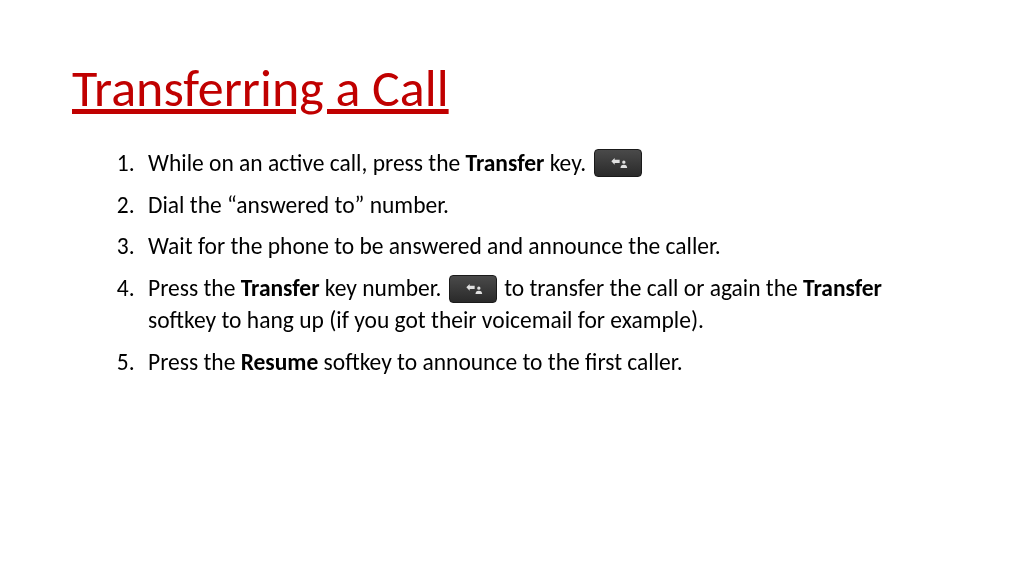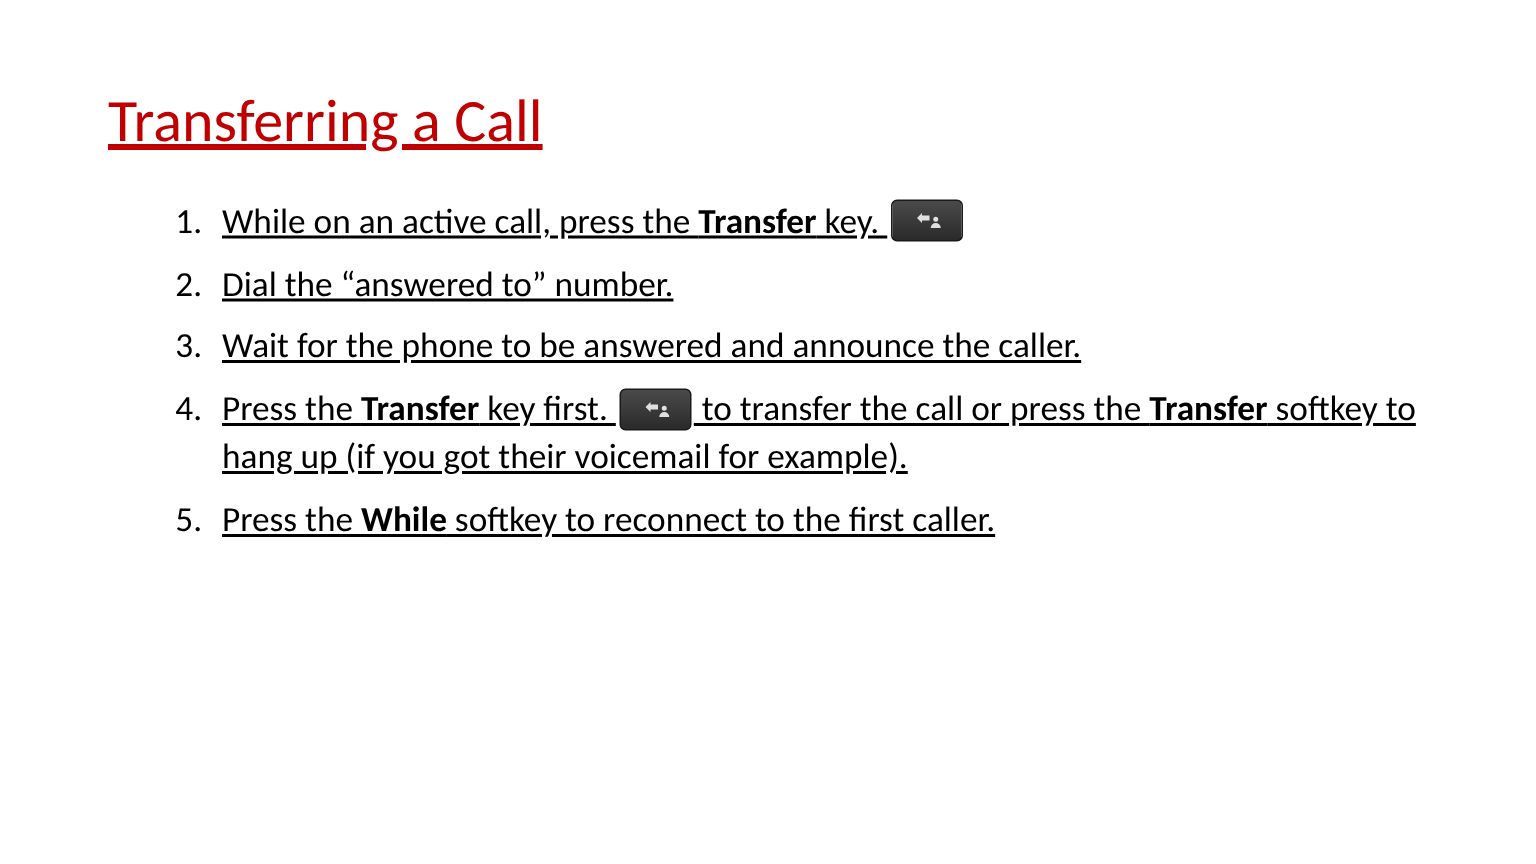--- a/index.html
+++ b/index.html
@@ -16,7 +16,7 @@
       color: #000;
     }
     .title {
-      font-size: 40px;
+      font-size: 52px;
       color: #c00000;
       text-decoration: underline;
       margin-bottom: 28px;

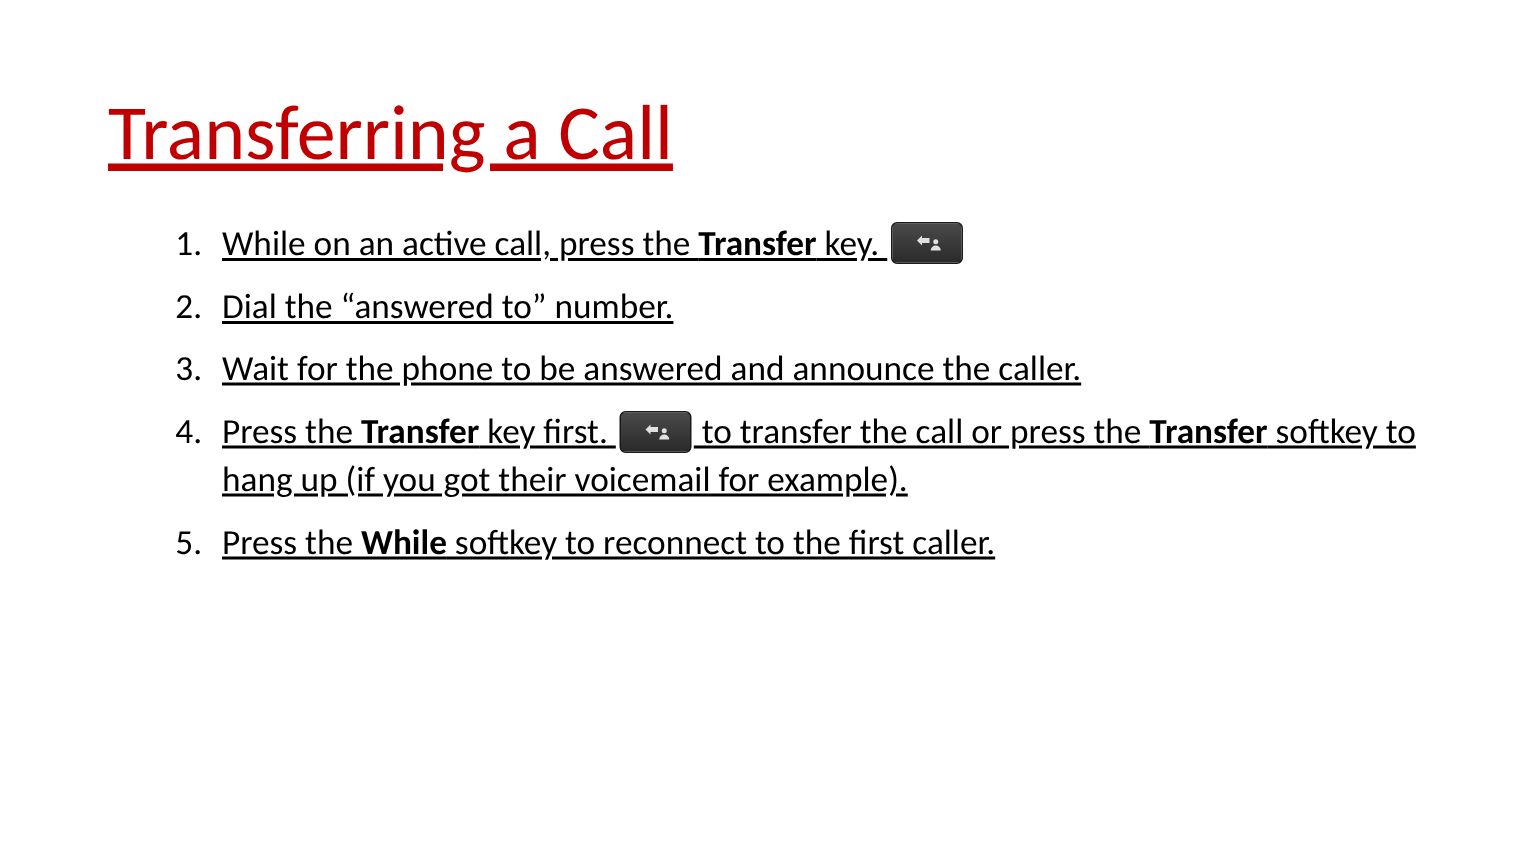--- a/index.html
+++ b/index.html
@@ -32,7 +32,6 @@
     li {
       margin-bottom: 10px;
       padding-left: 8px;
-      text-decoration: underline;
     }
     .bold {
       font-weight: 700;

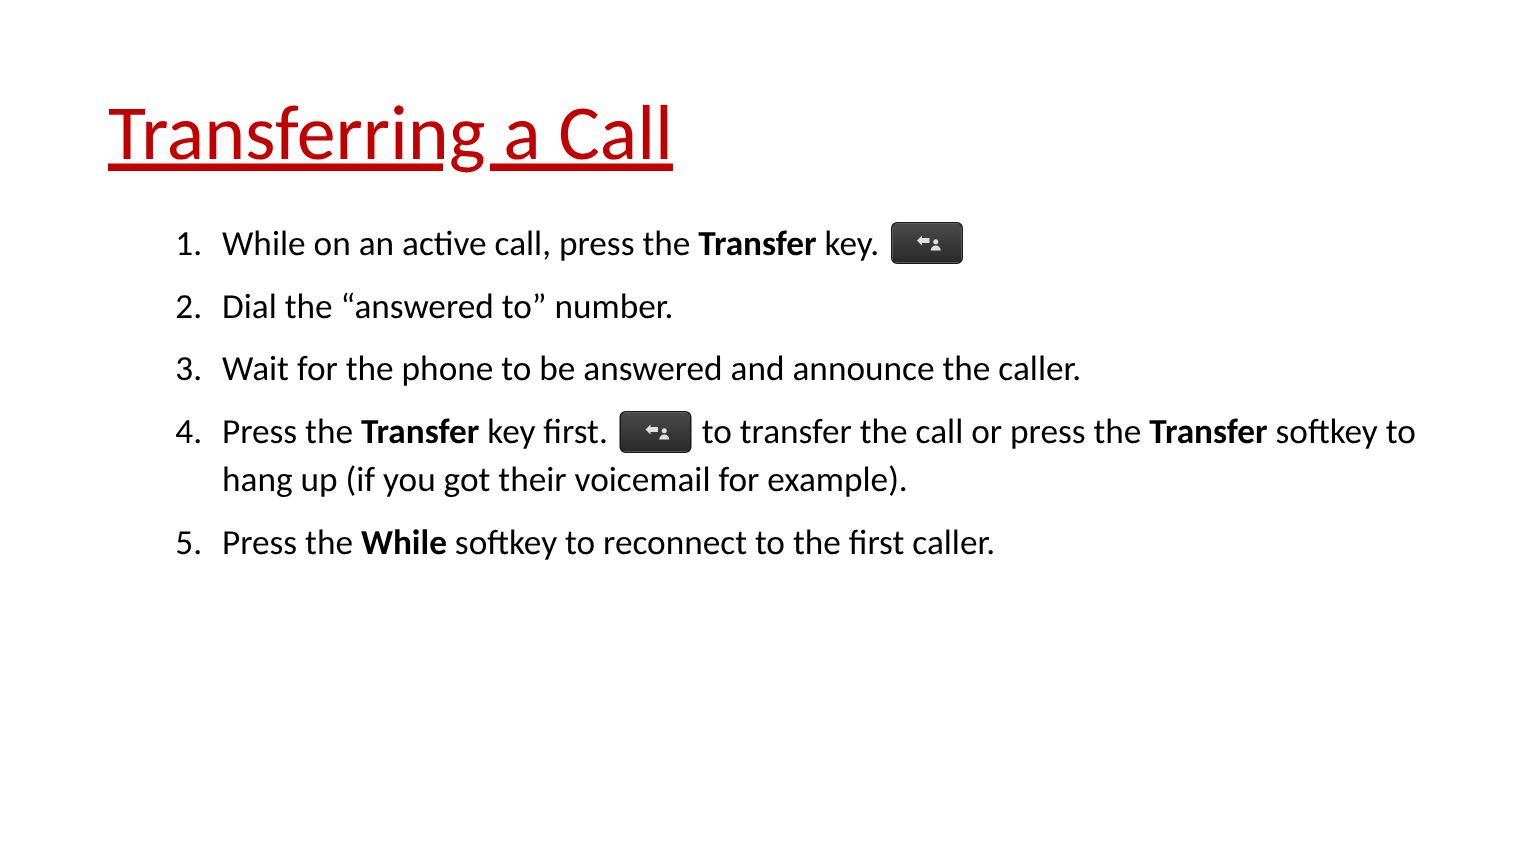--- a/index.html
+++ b/index.html
@@ -76,7 +76,7 @@
     <span>Wait for the phone to be answered and announce the caller.</span>
   </li>
   <li>
-    <span>Press the </span><span class="bold">Transfer</span><span> key first. </span><span class="key-icon">
+    <span>Press the </span><span class="bold">Transfer</span><span> key number. </span><span class="key-icon">
         <svg viewBox="0 0 24 16">
           <path d="M4 6 L8 2 L8 4 L14 4 L14 8 L8 8 L8 10 Z M15 14 A4 4 0 0 1 19 10 A4 4 0 0 1 23 14 Z M19 9 A2 2 0 1 1 19 5 A2 2 0 1 1 19 9 Z"></path>
         </svg>

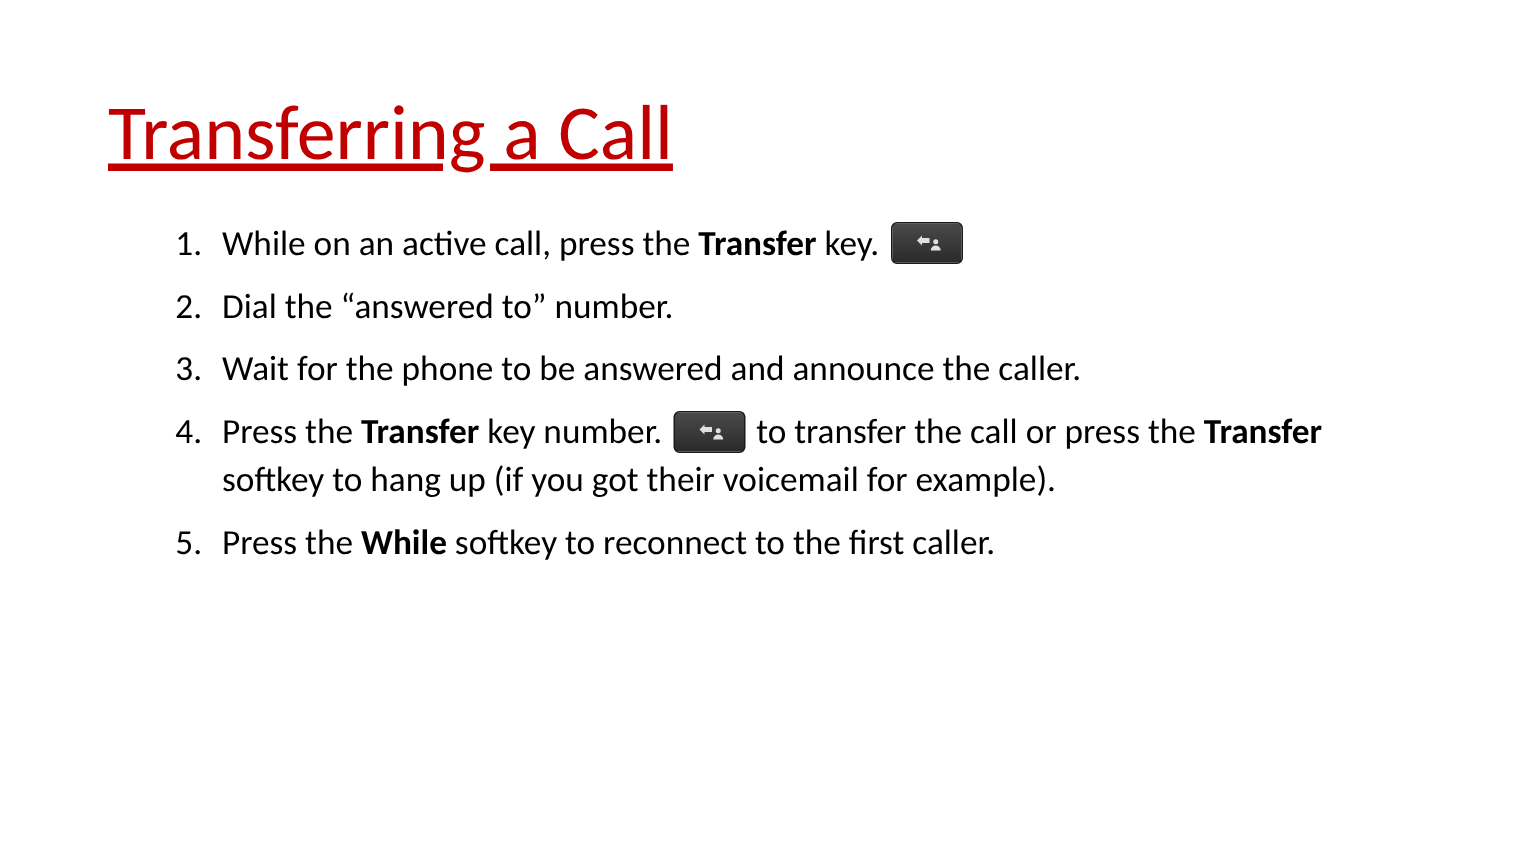--- a/index.html
+++ b/index.html
@@ -80,7 +80,7 @@
         <svg viewBox="0 0 24 16">
           <path d="M4 6 L8 2 L8 4 L14 4 L14 8 L8 8 L8 10 Z M15 14 A4 4 0 0 1 19 10 A4 4 0 0 1 23 14 Z M19 9 A2 2 0 1 1 19 5 A2 2 0 1 1 19 9 Z"></path>
         </svg>
-      </span><span> to transfer the call or press the </span><span class="bold">Transfer</span><span> softkey to hang up (if you got their voicemail for example).</span>
+      </span><span> to transfer the call or again the </span><span class="bold">Transfer</span><span> softkey to hang up (if you got their voicemail for example).</span>
   </li>
   <li>
     <span>Press the </span><span class="bold">While</span><span> softkey to reconnect to the first caller.</span>

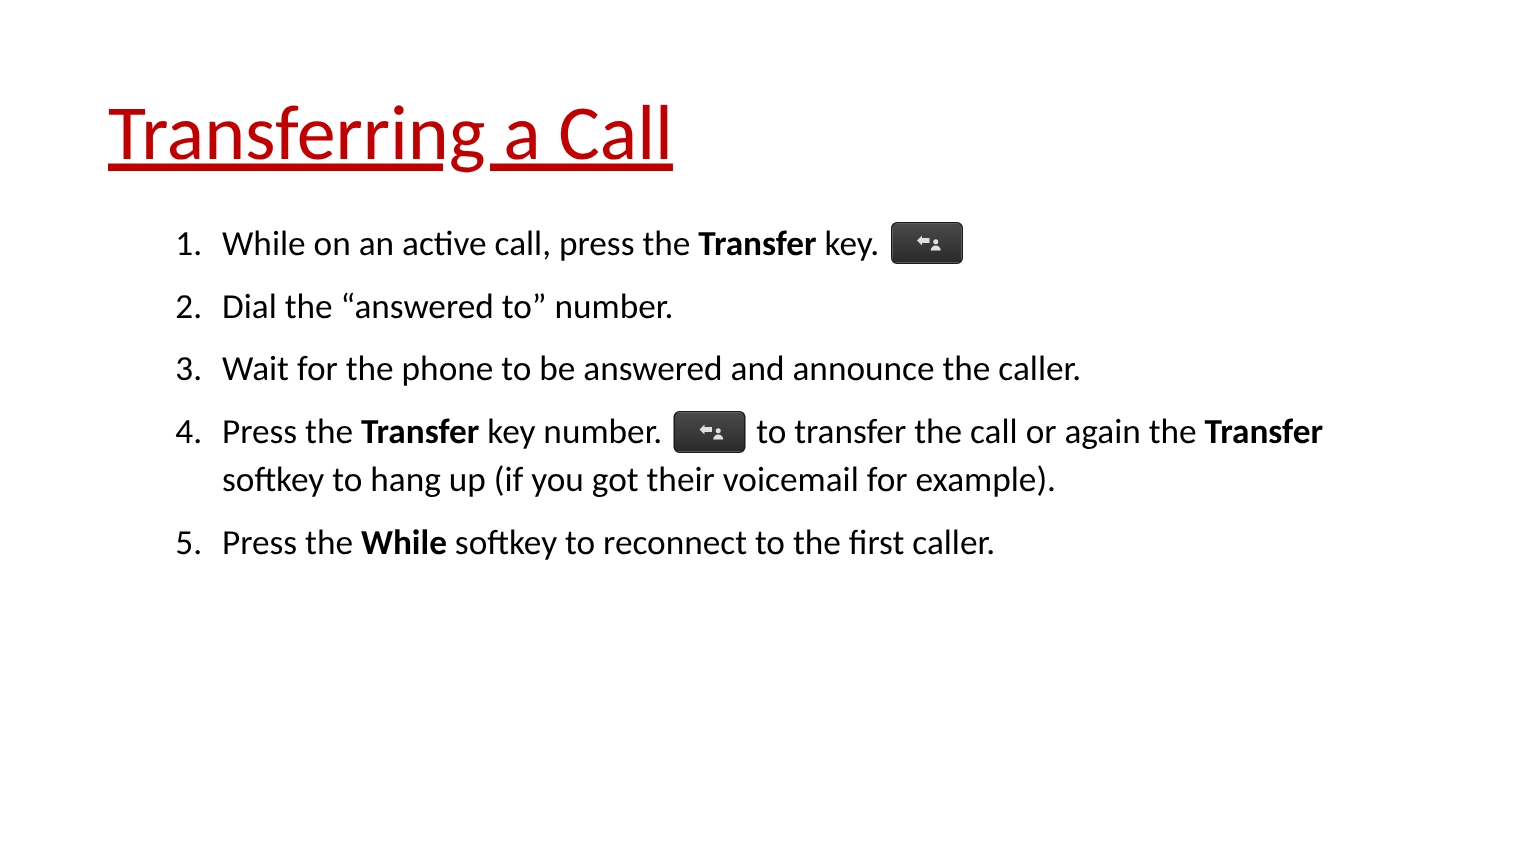--- a/index.html
+++ b/index.html
@@ -83,7 +83,7 @@
       </span><span> to transfer the call or again the </span><span class="bold">Transfer</span><span> softkey to hang up (if you got their voicemail for example).</span>
   </li>
   <li>
-    <span>Press the </span><span class="bold">While</span><span> softkey to reconnect to the first caller.</span>
+    <span>Press the </span><span class="bold">Resume</span><span> softkey to reconnect to the first caller.</span>
   </li>
 </ol>
 

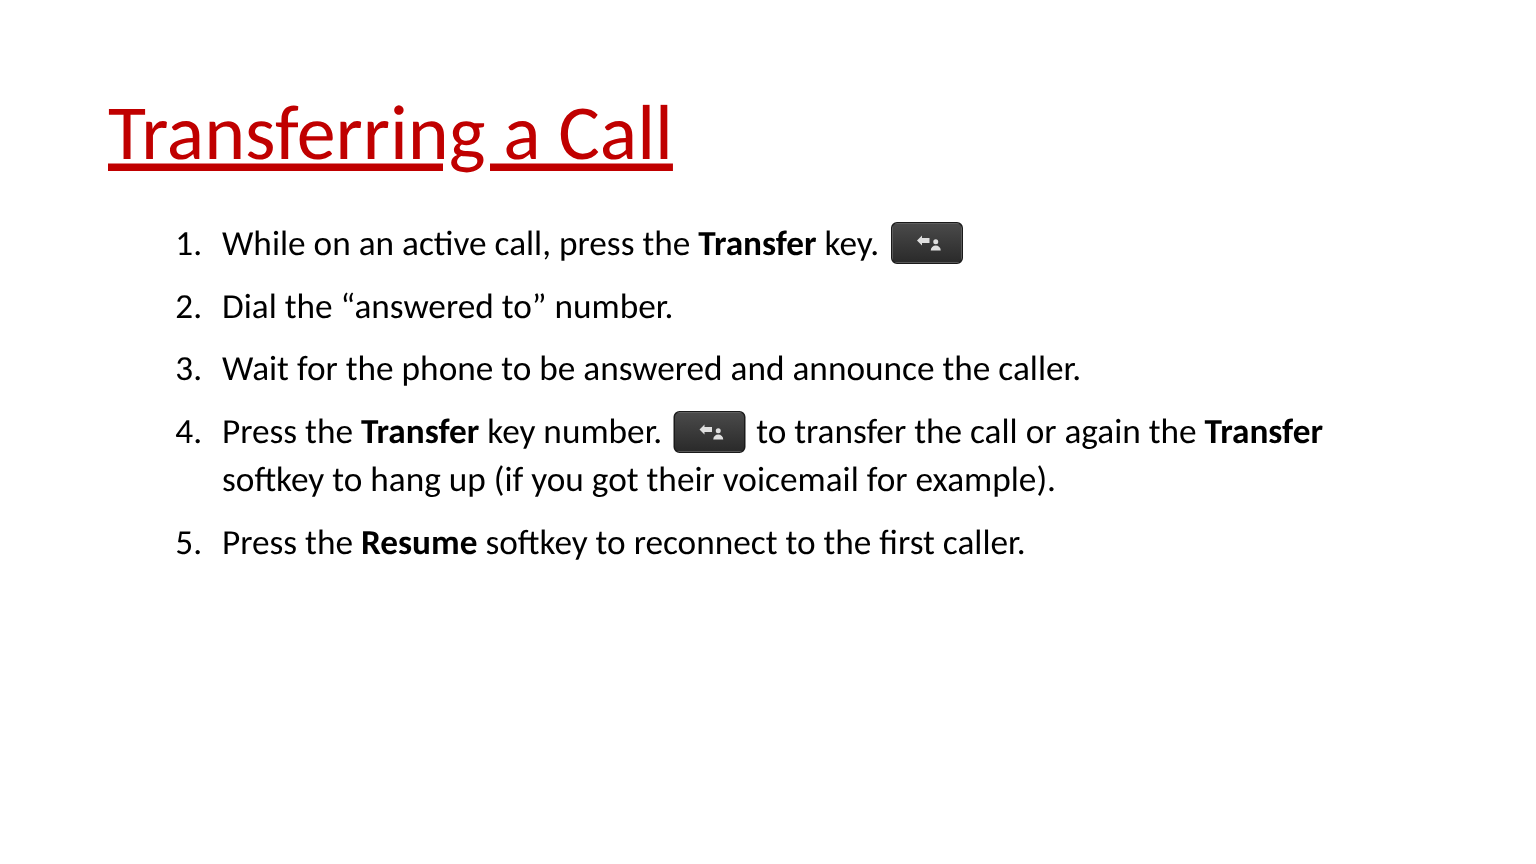--- a/index.html
+++ b/index.html
@@ -83,7 +83,7 @@
       </span><span> to transfer the call or again the </span><span class="bold">Transfer</span><span> softkey to hang up (if you got their voicemail for example).</span>
   </li>
   <li>
-    <span>Press the </span><span class="bold">Resume</span><span> softkey to reconnect to the first caller.</span>
+    <span>Press the </span><span class="bold">Resume</span><span> softkey to announce to the first caller.</span>
   </li>
 </ol>
 

